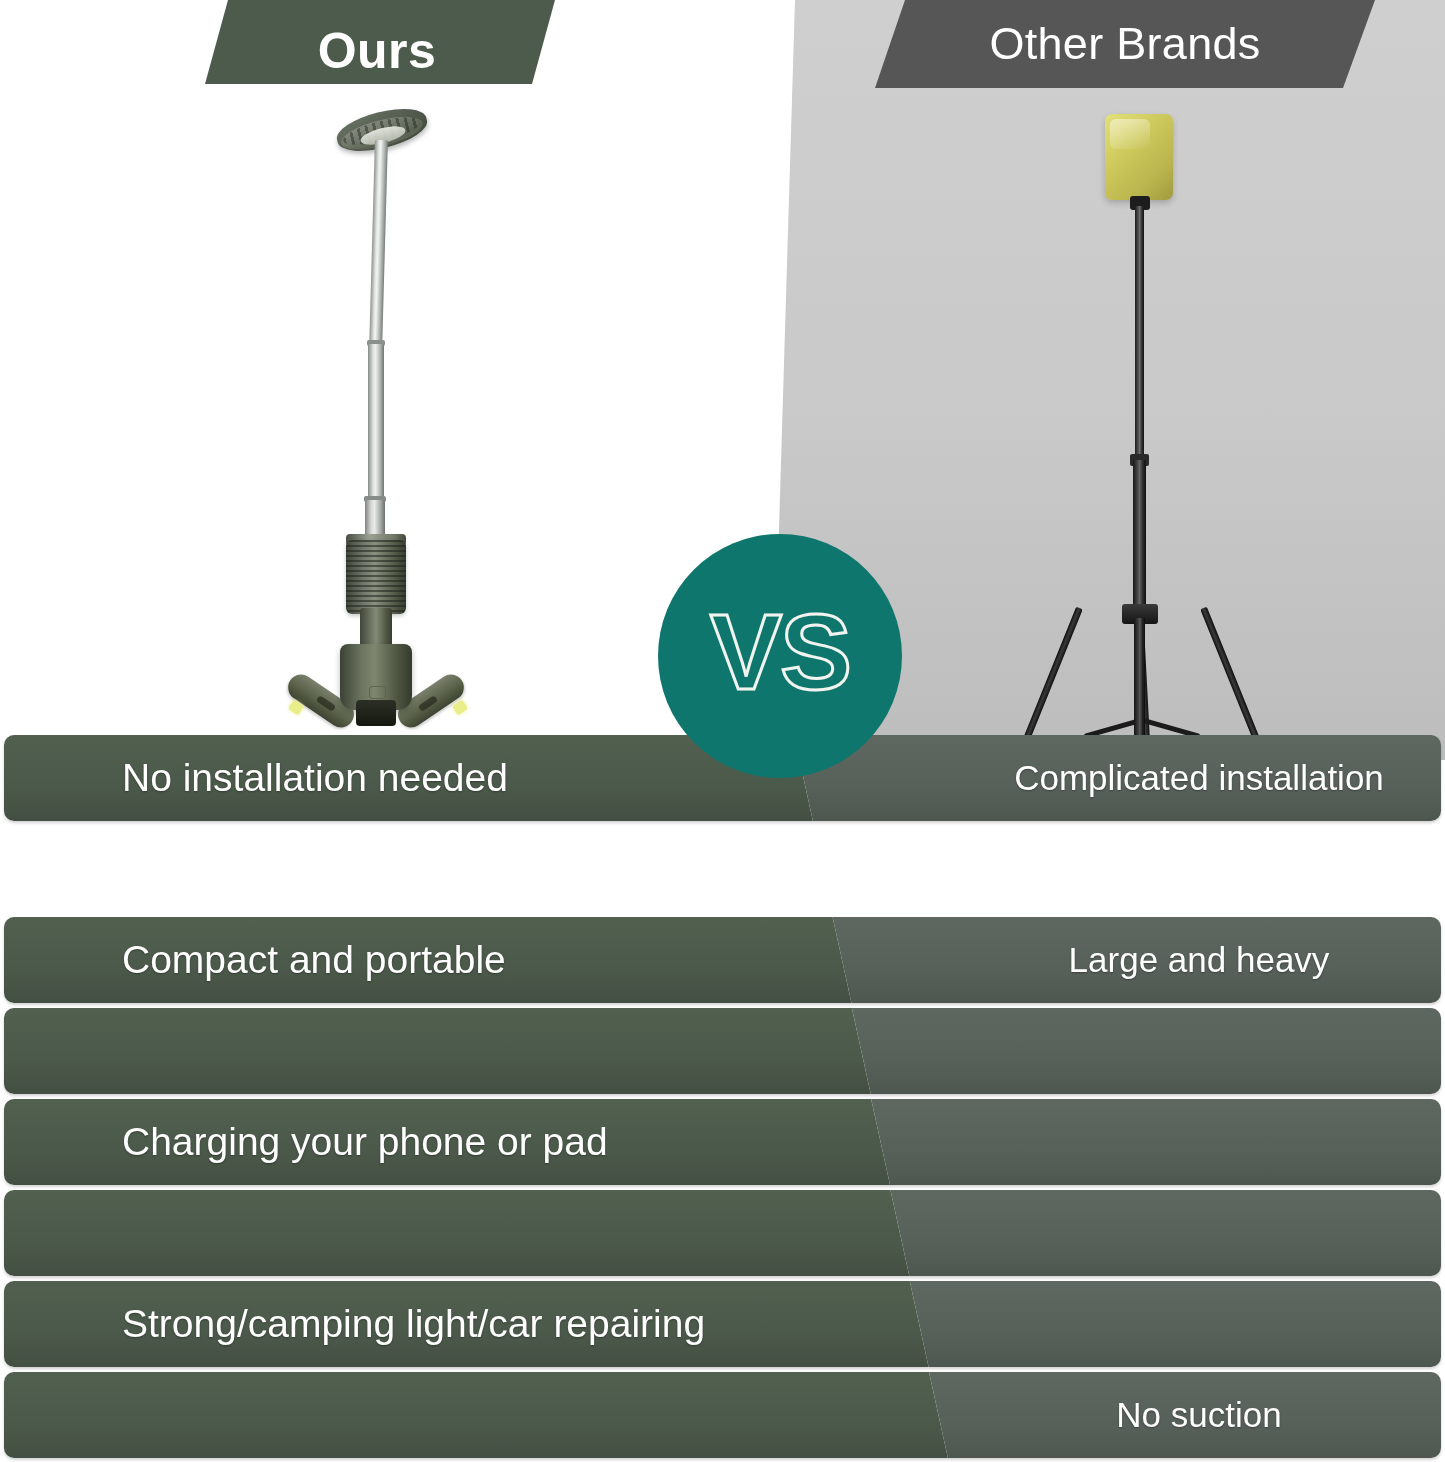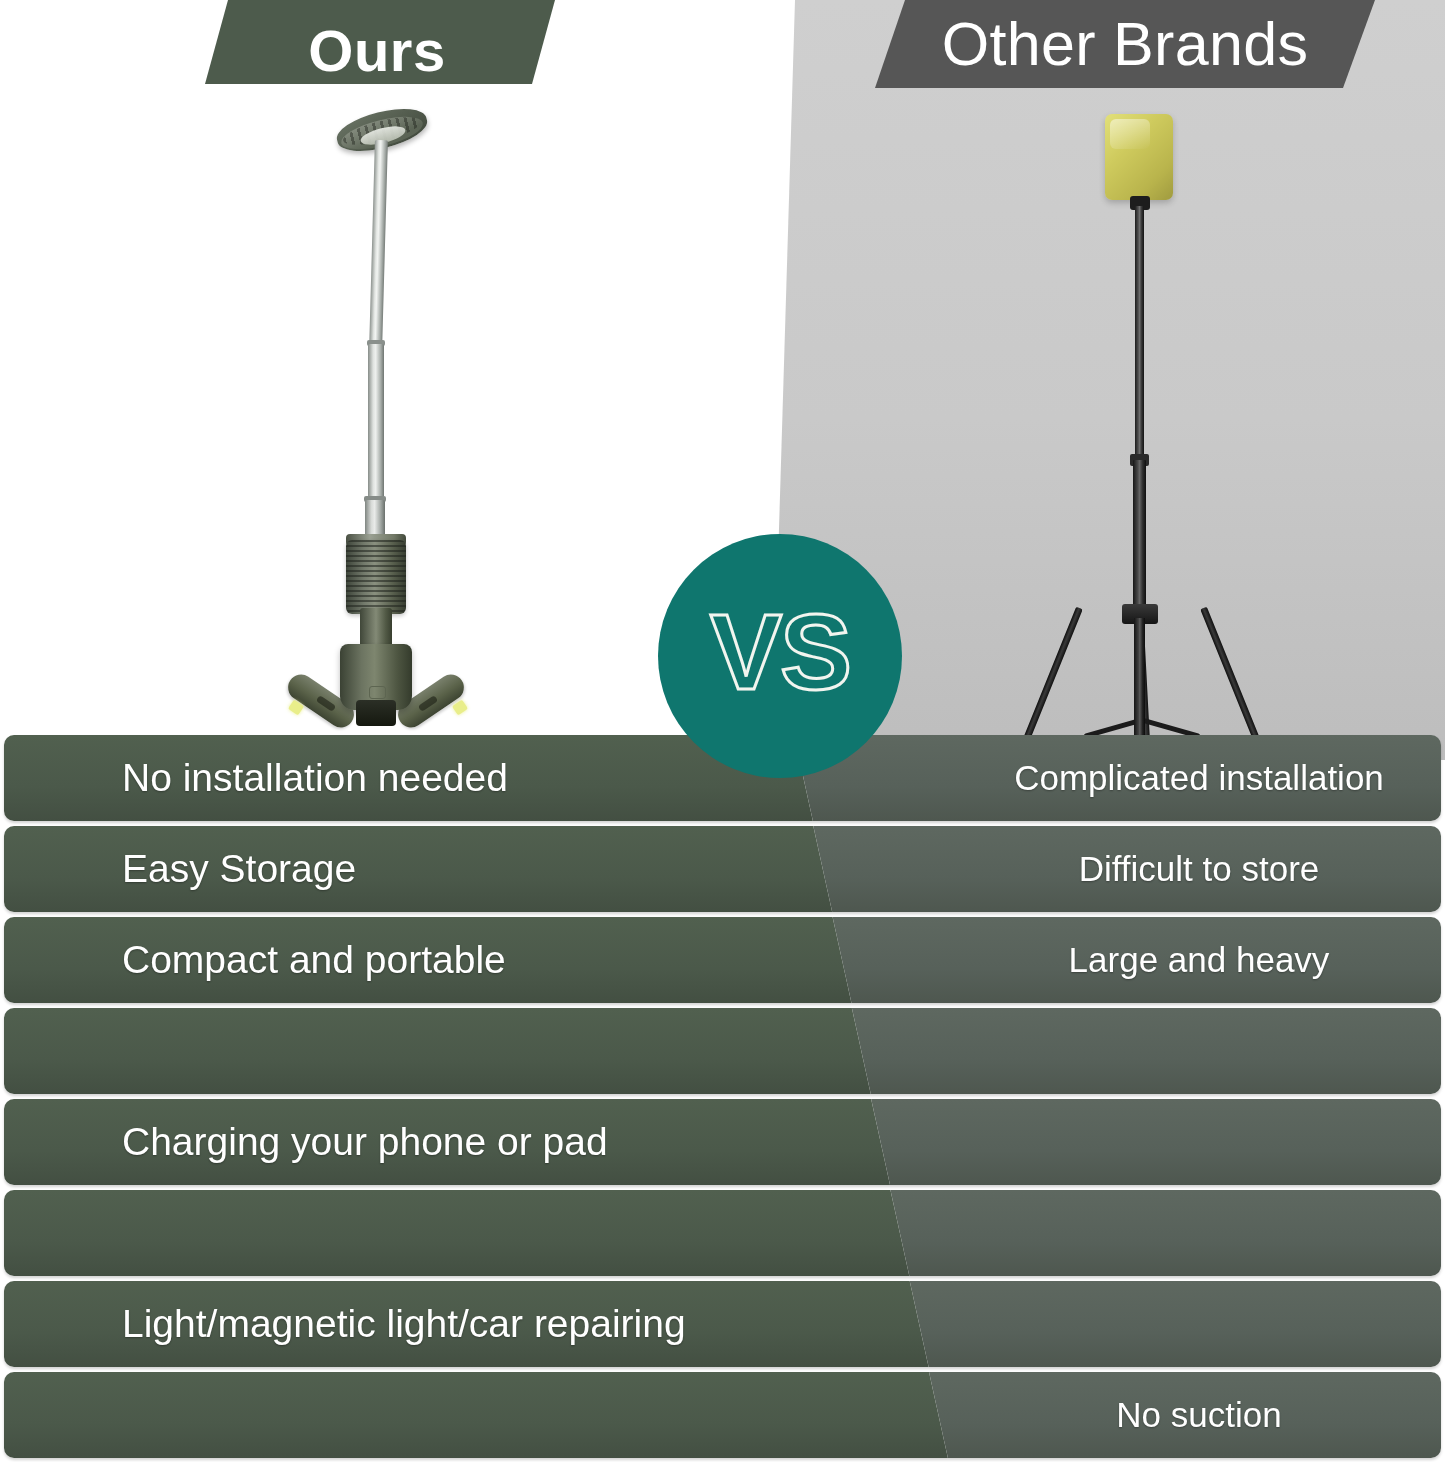--- a/index.html
+++ b/index.html
@@ -61,7 +61,7 @@
     width: 350px; height: 101px;
     background: #4d5b4c;
     clip-path: polygon(23px 0, 350px 0, 327px 84px, 0 84px);
-    font-size: 58px;
+    font-size: 50px;
     font-weight: bold;
     letter-spacing: 0.5px;
     padding-right: 6px;

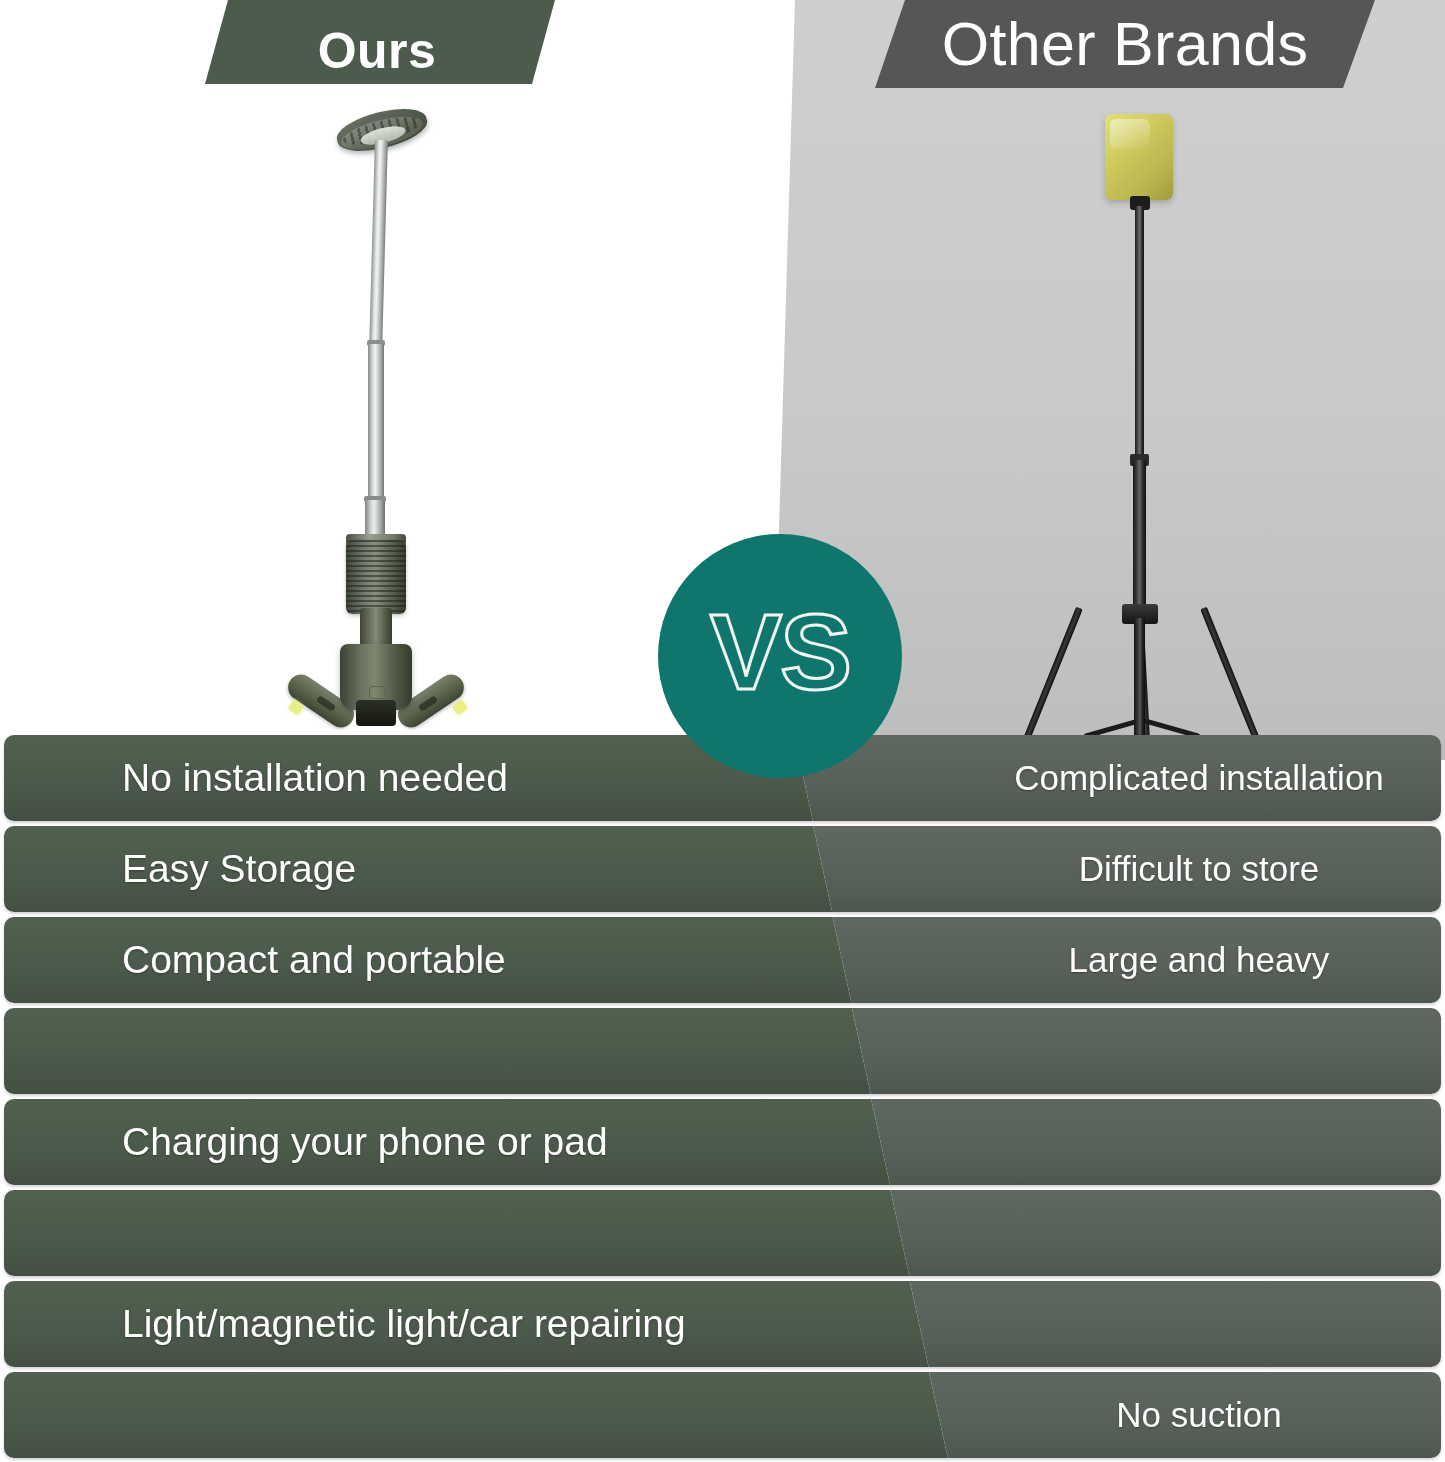--- a/index.html
+++ b/index.html
@@ -72,7 +72,7 @@
     width: 500px; height: 88px;
     background: #565656;
     clip-path: polygon(30px 0, 500px 0, 468px 88px, 0 88px);
-    font-size: 61px;
+    font-size: 45px;
     font-weight: normal;
     letter-spacing: 0.3px;
     box-sizing: border-box;

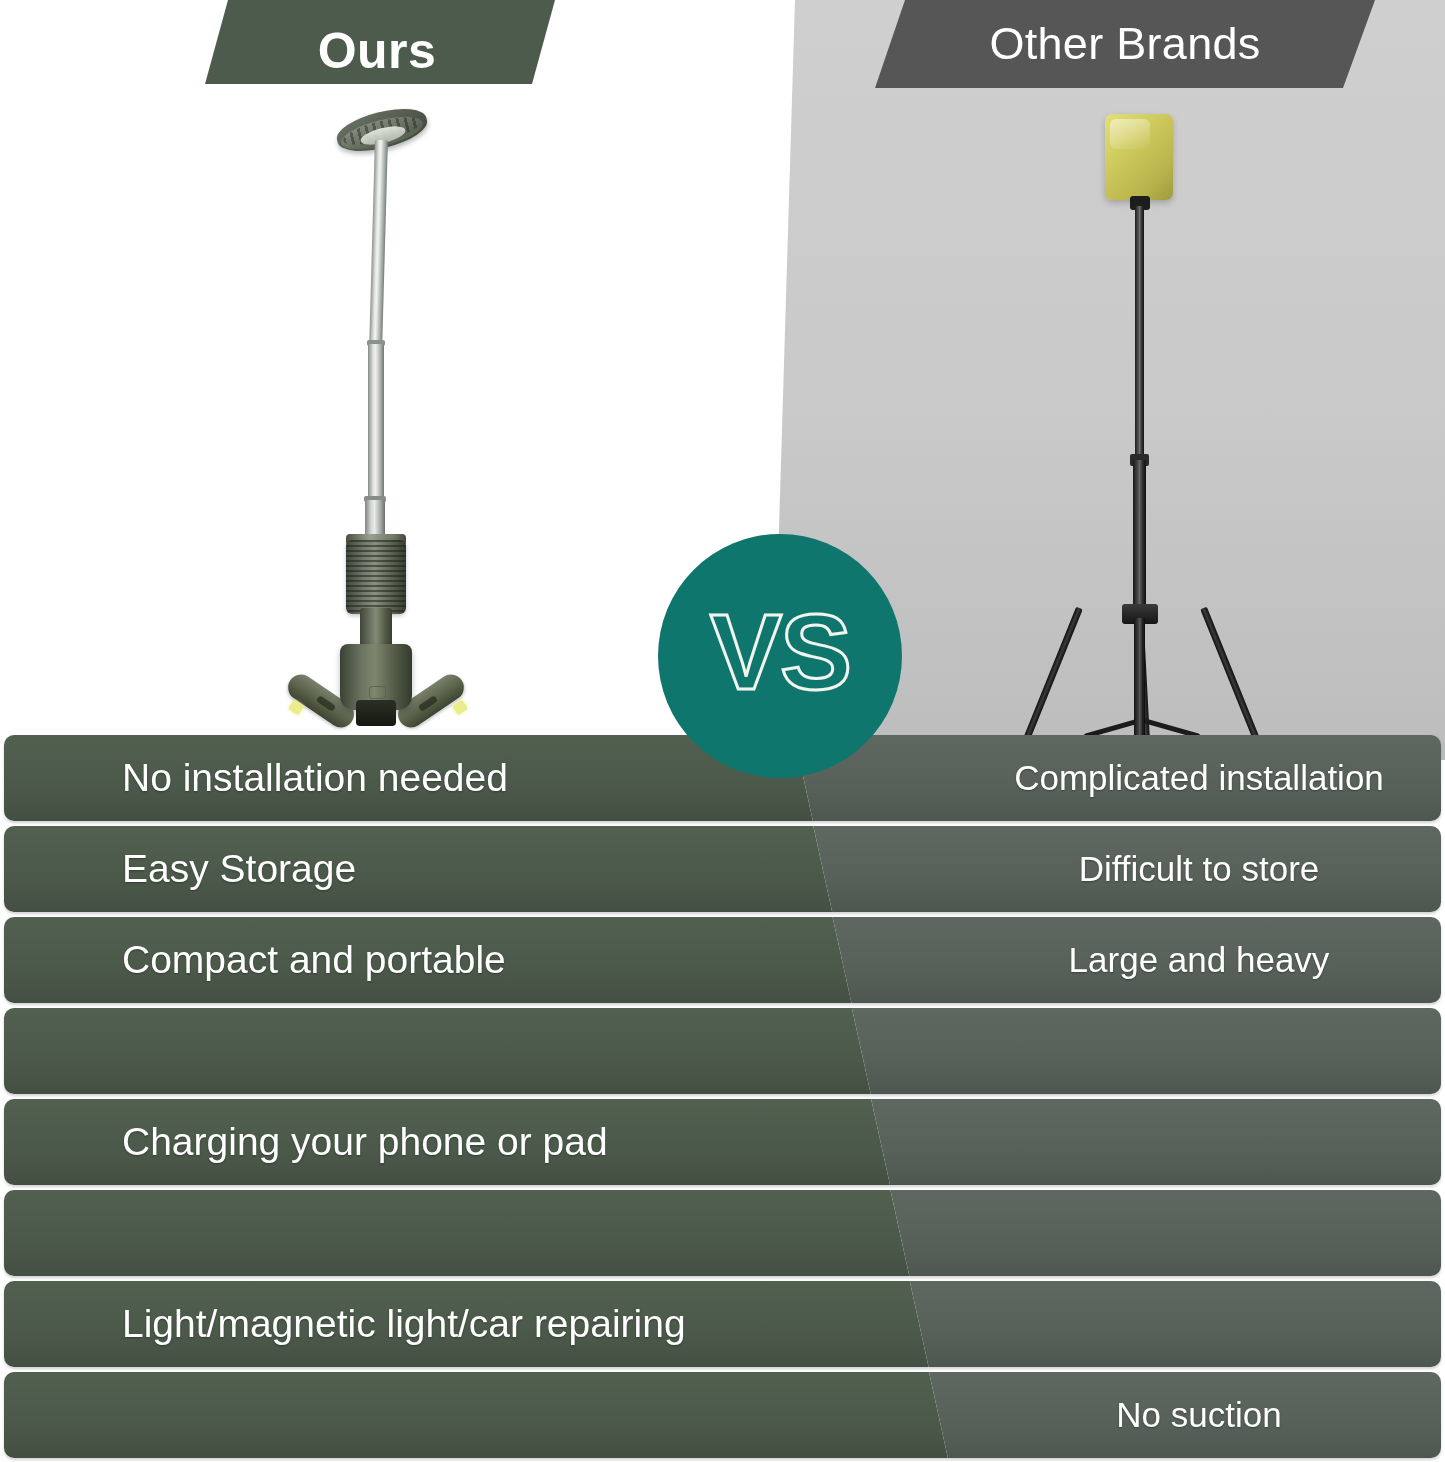--- a/index.html
+++ b/index.html
@@ -475,13 +475,6 @@
         <div class="cell-left">No installation needed</div>
         <div class="cell-right">Complicated installation</div>
       </div>
-      <div class="row" style="top: 91px;">
-        <div class="row-left-fill" style="clip-path: polygon(0px 0px, 809.286px 0px, 828.186px 86px, 0px 86px);"></div>
-        <div class="row-right-fill" style="clip-path: polygon(809.286px 0px, 1437px 0px, 1437px 86px, 828.186px 86px);"></div>
-        <div class="row-right-shade" style="clip-path: polygon(809.286px 0px, 849.286px 0px, 868.186px 86px, 828.186px 86px);"></div>
-        <div class="cell-left">Easy Storage</div>
-        <div class="cell-right">Difficult to store</div>
-      </div>
       <div class="row" style="top: 182px;">
         <div class="row-left-fill" style="clip-path: polygon(0px 0px, 828.571px 0px, 847.471px 86px, 0px 86px);"></div>
         <div class="row-right-fill" style="clip-path: polygon(828.571px 0px, 1437px 0px, 1437px 86px, 847.471px 86px);"></div>

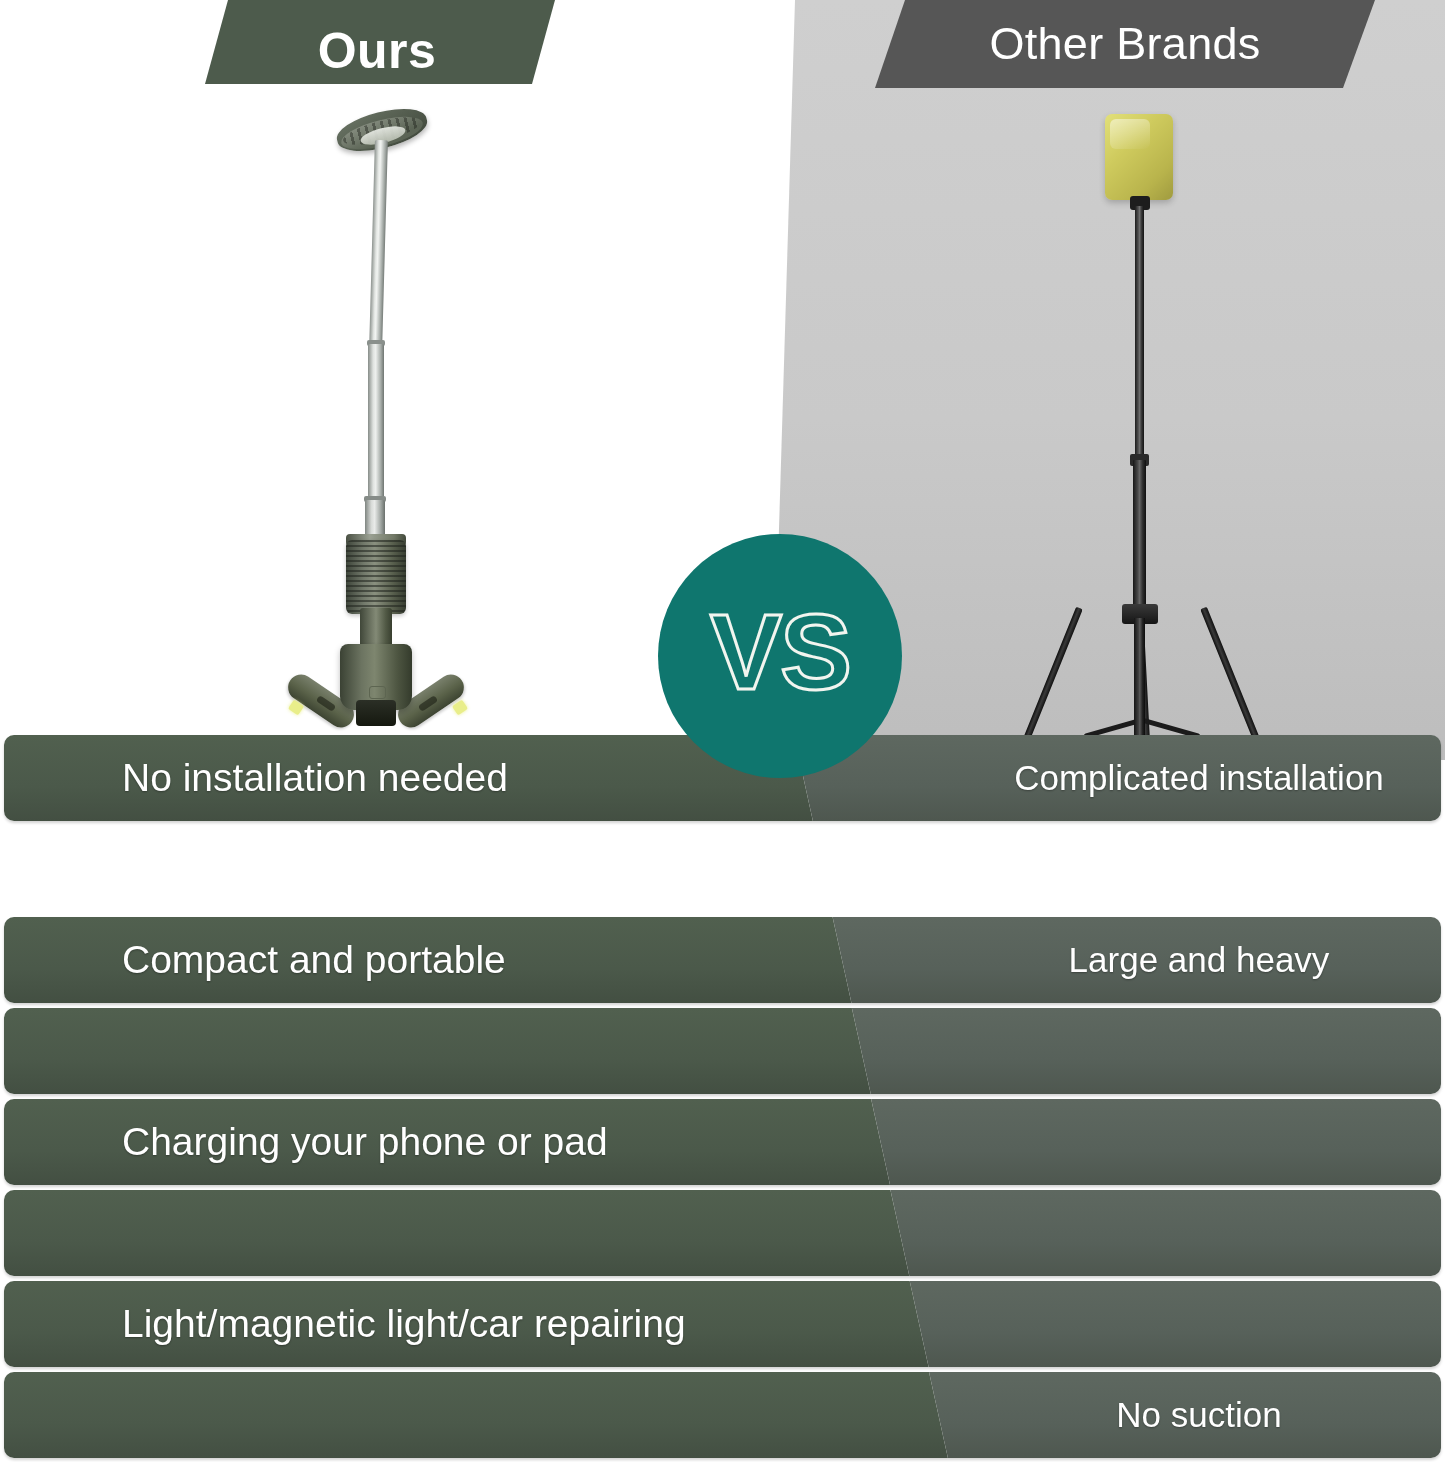--- a/index.html
+++ b/index.html
@@ -503,7 +503,7 @@
         <div class="row-left-fill" style="clip-path: polygon(0px 0px, 905.714px 0px, 924.614px 86px, 0px 86px);"></div>
         <div class="row-right-fill" style="clip-path: polygon(905.714px 0px, 1437px 0px, 1437px 86px, 924.614px 86px);"></div>
         <div class="row-right-shade" style="clip-path: polygon(905.714px 0px, 945.714px 0px, 964.614px 86px, 924.614px 86px);"></div>
-        <div class="cell-left">Light/magnetic light/car repairing</div>
+        <div class="cell-left">Strong/camping light/car repairing</div>
         <div class="cell-right"></div>
       </div>
       <div class="row" style="top: 637px;">

